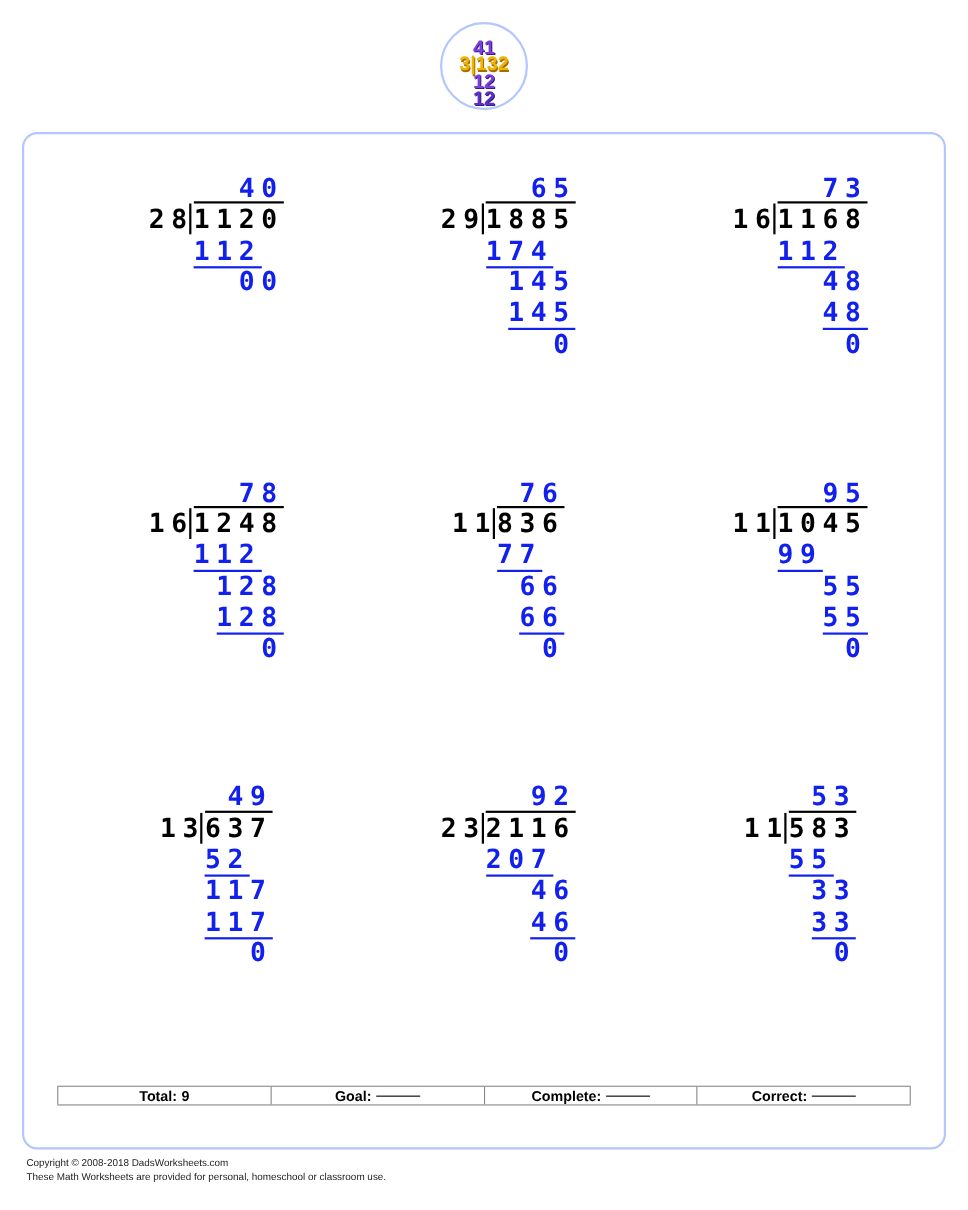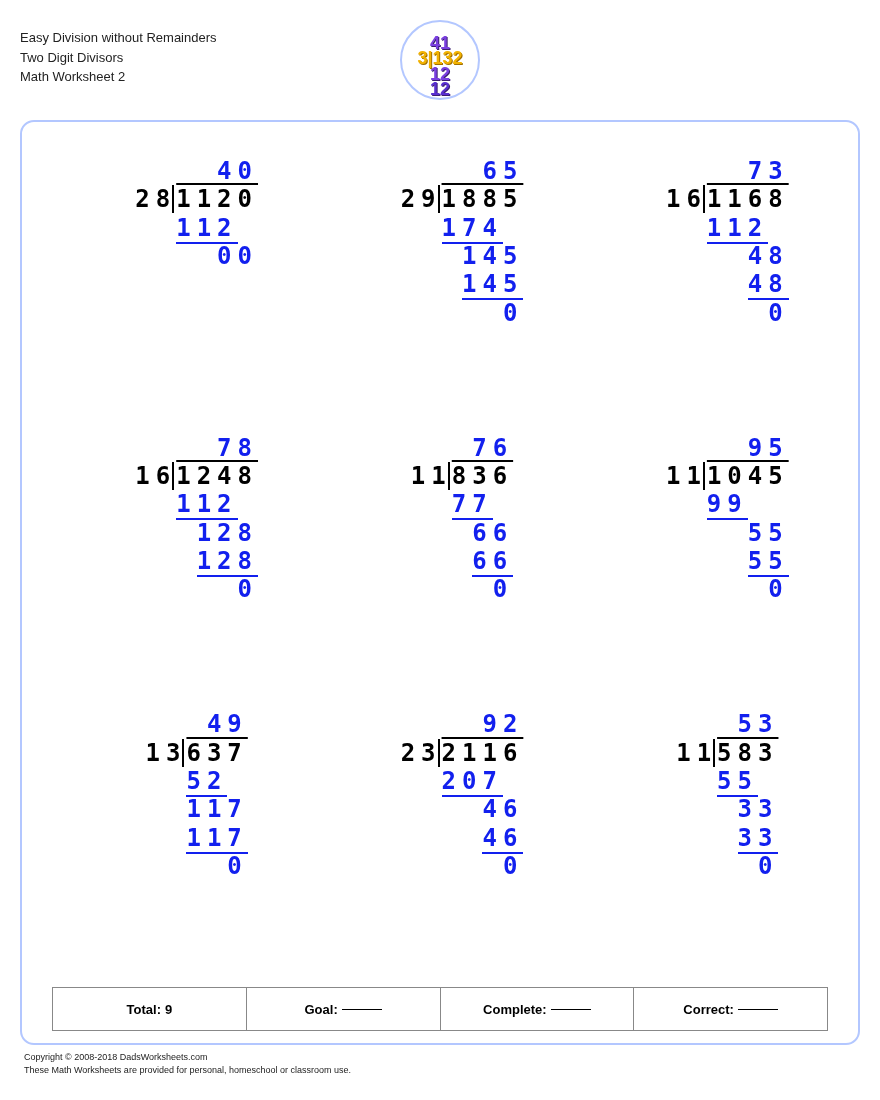--- a/index.html
+++ b/index.html
@@ -141,11 +141,6 @@
 <body>
 
 <div class="header">
-  <div class="title-block">
-    <div>Easy Division without Remainders</div>
-    <div>Two Digit Divisors</div>
-    <div>Math Worksheet 2</div>
-  </div>
   <div class="badge">
     <div class="badge-inner">
       <div class="p1">41</div>

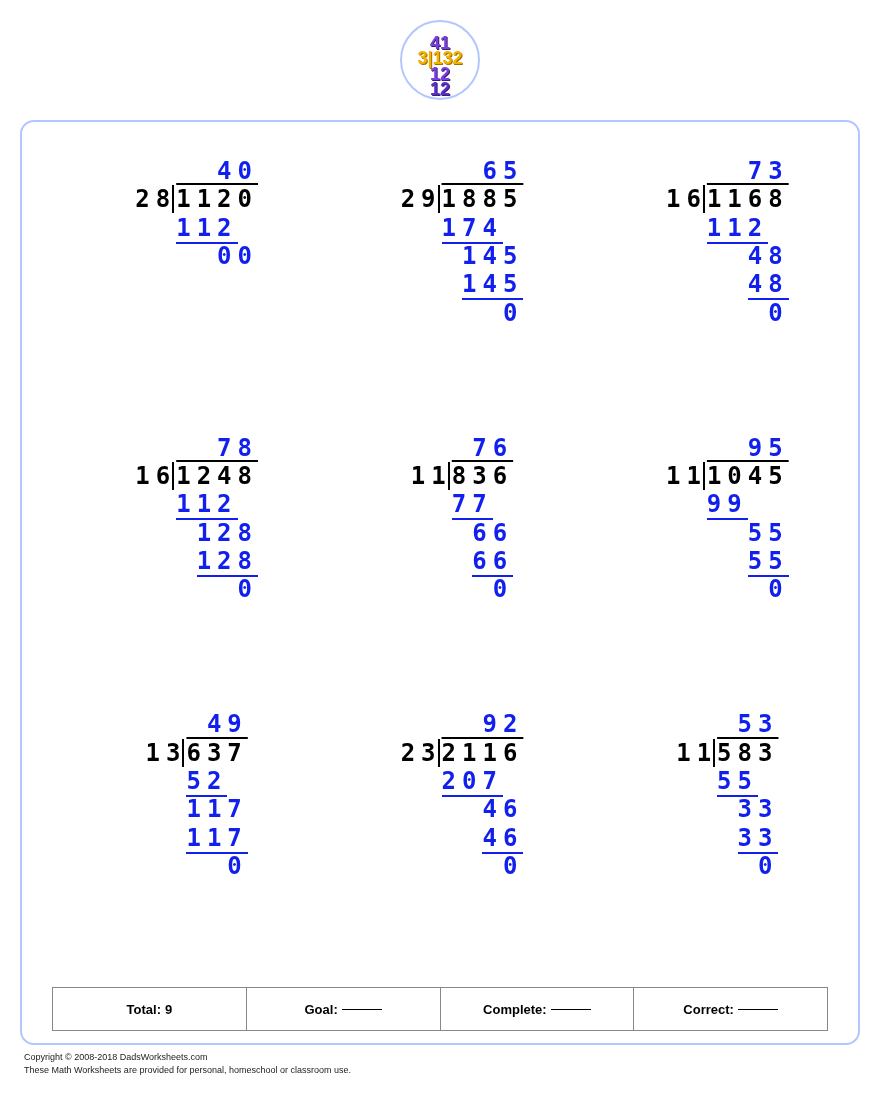--- a/index.html
+++ b/index.html
@@ -105,7 +105,7 @@
     display: flex;
     border-top: 1.5px solid #888;
     border-bottom: 1.5px solid #888;
-    height: 44px;
+    height: 18px;
     margin-top: 10px;
   }
   .stats > div {

